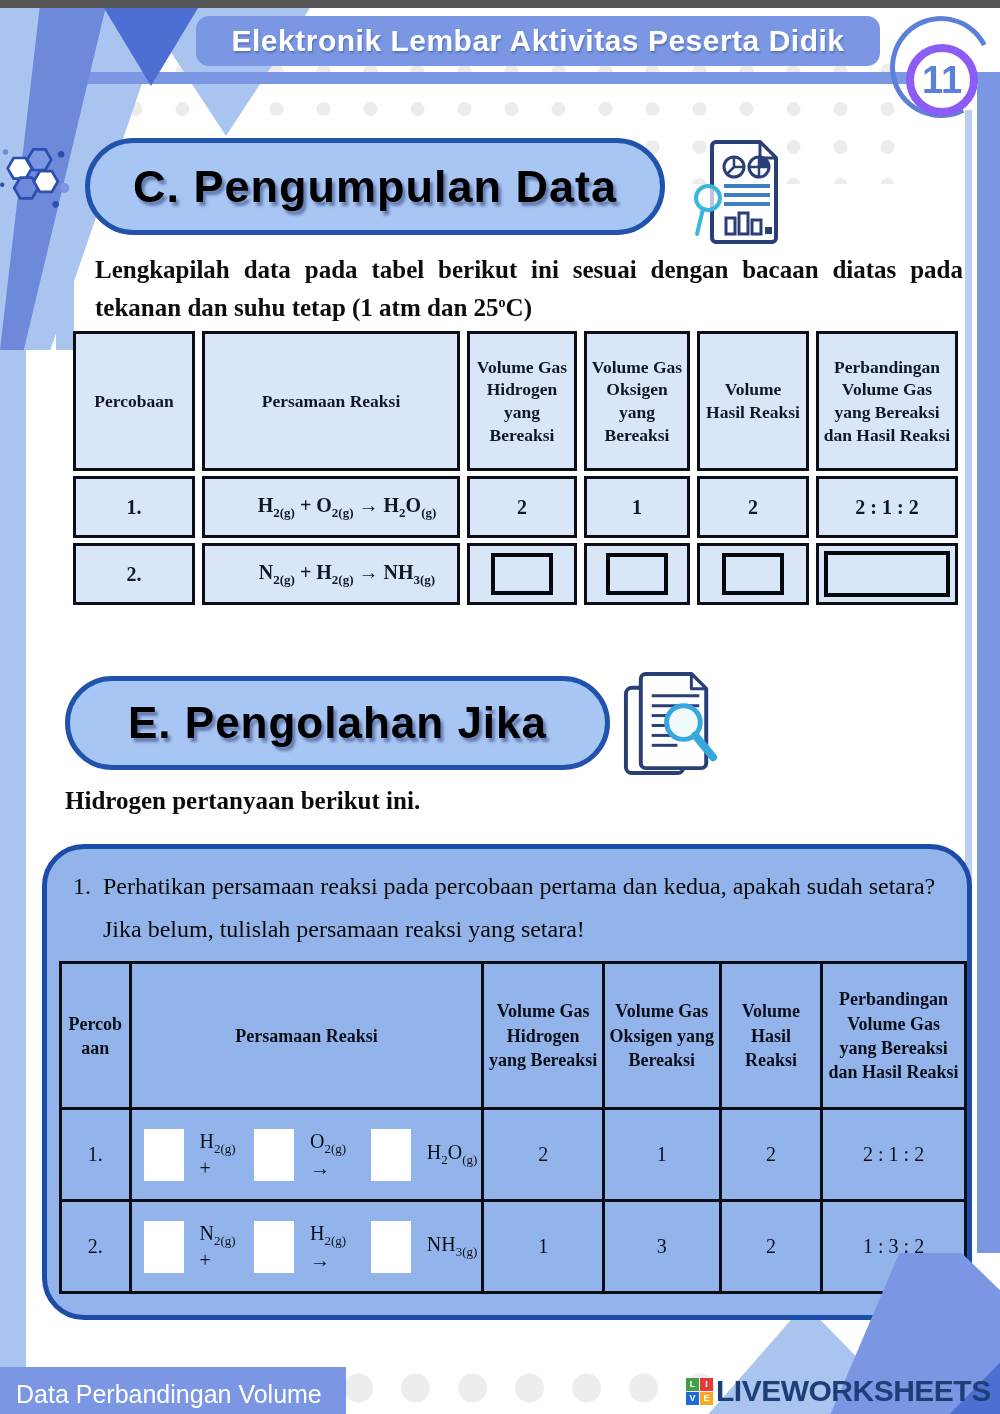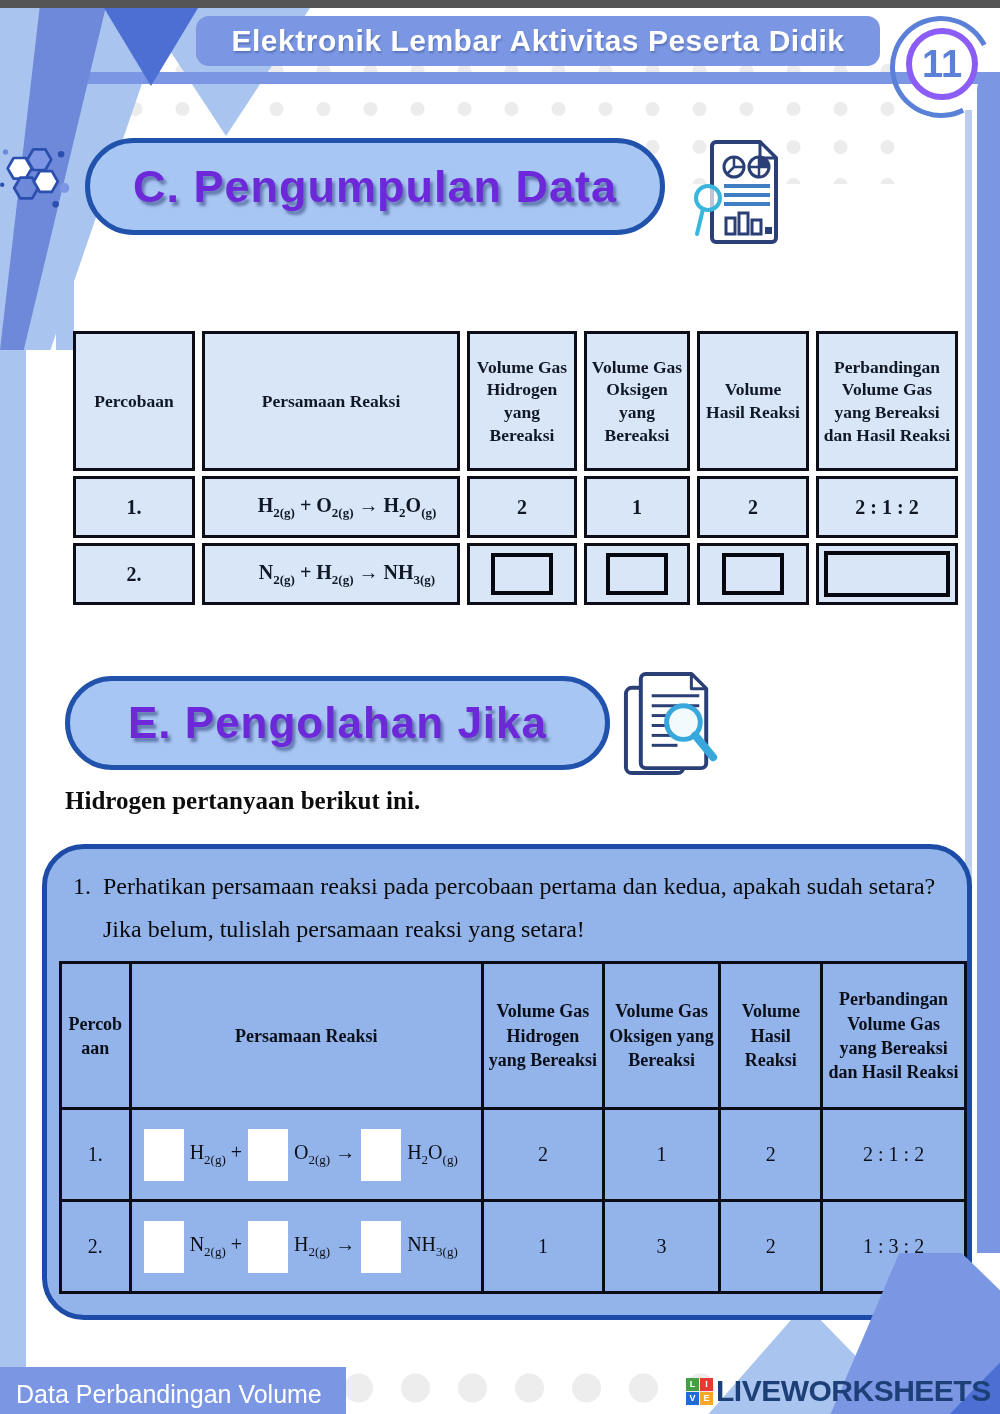--- a/index.html
+++ b/index.html
@@ -42,8 +42,8 @@
     font-family:"Liberation Sans", sans-serif; font-weight:700; font-size:30px; color:#ffffff;
     letter-spacing:0.5px; text-shadow:1px 2px 2px rgba(30,50,110,0.35); }
   .badge-wrap { position:absolute; left:898px; top:16px; width:86px; height:86px; z-index:6; }
-  .badge-circle { position:absolute; left:8px; top:4px; width:72px; height:72px; background:#ffffff;
-    border:6px solid #8b5cf6; border-radius:50%; display:flex; align-items:center; justify-content:center;
+  .badge-circle { position:absolute; left:8px; top:20px; width:72px; height:72px; background:#ffffff;
+    border:8px solid #8b5cf6; border-radius:50%; display:flex; align-items:center; justify-content:center;
     font-family:"Liberation Sans", sans-serif; font-weight:700; font-size:38px; color:#5b80d8; }
   .badge-arc { position:absolute; left:890px; top:8px; width:102px; height:102px; border:5px solid #5b80d8;
     border-radius:50%; border-right-color:transparent; transform:rotate(18deg); z-index:5; }

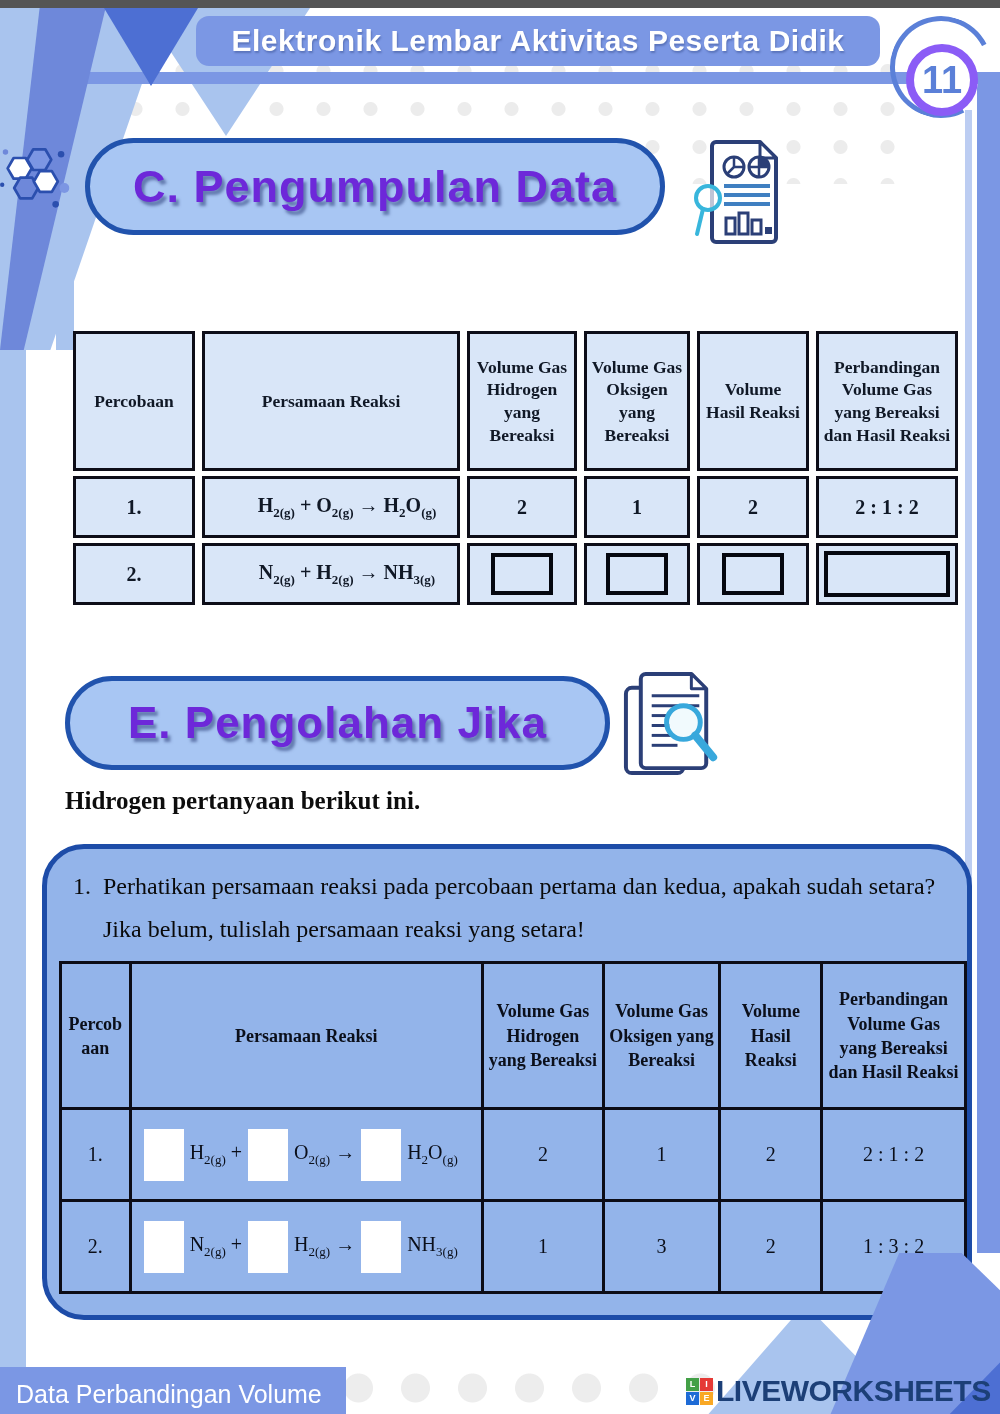--- a/index.html
+++ b/index.html
@@ -50,7 +50,7 @@
   
   .sec-pill { position:absolute; background:#a8c6f3; border:5px solid #2153ad; border-radius:60px;
     display:flex; align-items:center; justify-content:center; z-index:3;
-    font-family:"Liberation Sans", sans-serif; font-weight:700; color:#6d28d9; letter-spacing:1px;
+    font-family:"Liberation Sans", sans-serif; font-weight:700; color:#000000; letter-spacing:1px;
     text-shadow:3px 4px 3px rgba(44,62,120,0.55); }
   .c-pill { left:85px; top:130px; width:580px; height:97px; font-size:45px; }
   .e-pill { left:65px; top:668px; width:545px; height:94px; font-size:44px; }

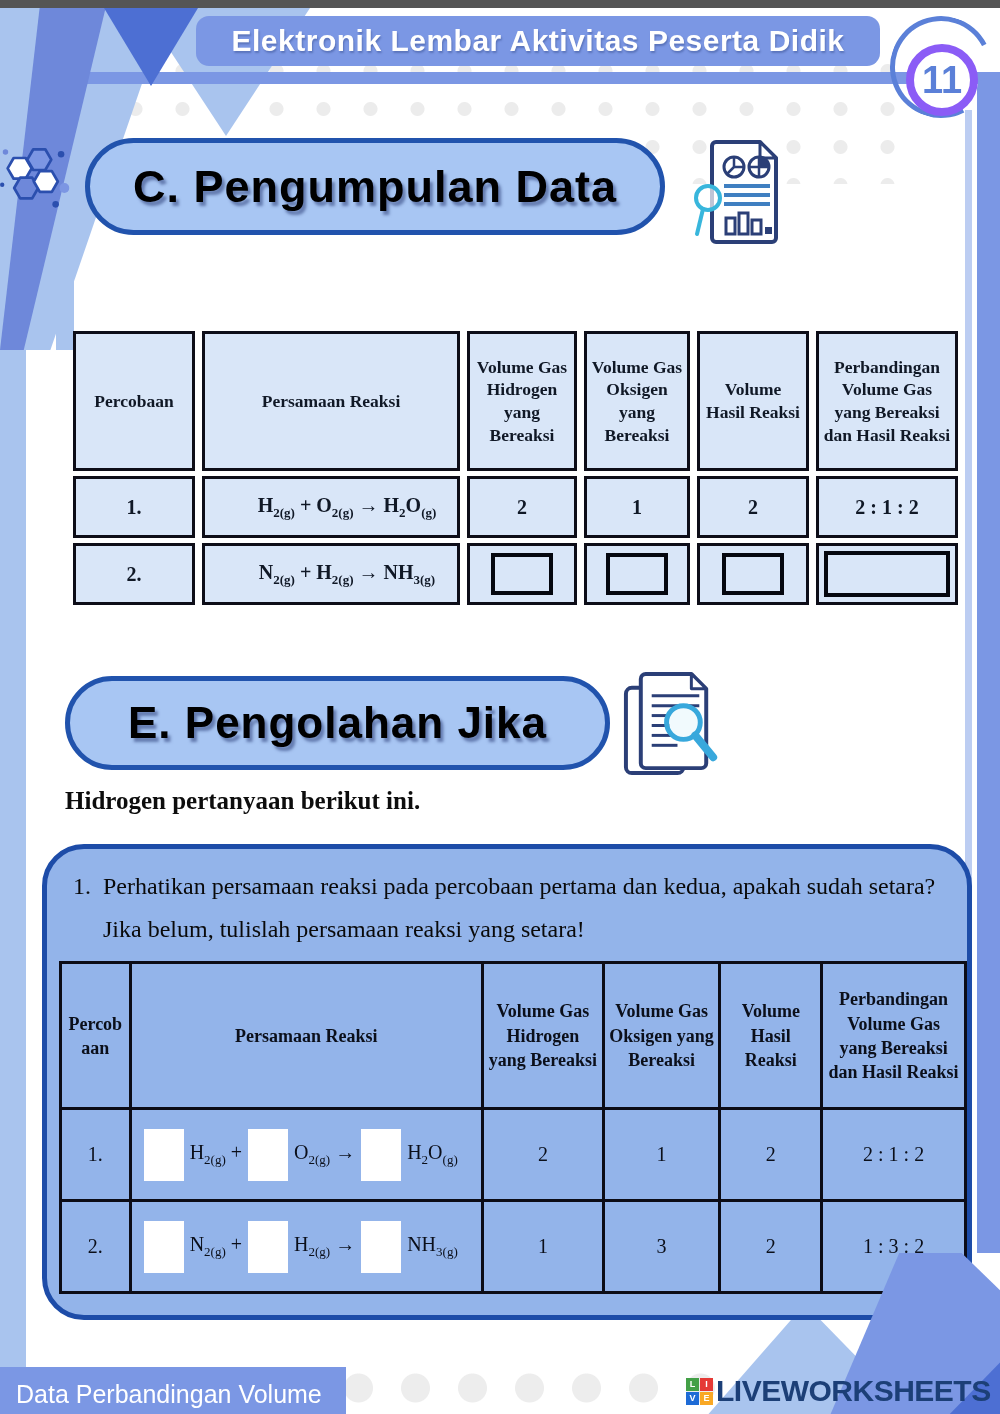--- a/index.html
+++ b/index.html
@@ -160,6 +160,7 @@
     <line x1="9" y1="75" x2="3" y2="100" stroke="#38b6dc" stroke-width="4" stroke-linecap="round"></line>
   </svg>
 
+  <p class="instruction">Lengkapilah data pada tabel berikut ini sesuai dengan bacaan diatas pada tekanan dan suhu tetap (1 atm dan 25<sup>o</sup>C)</p>
 
   <table class="t1">
     <tbody>

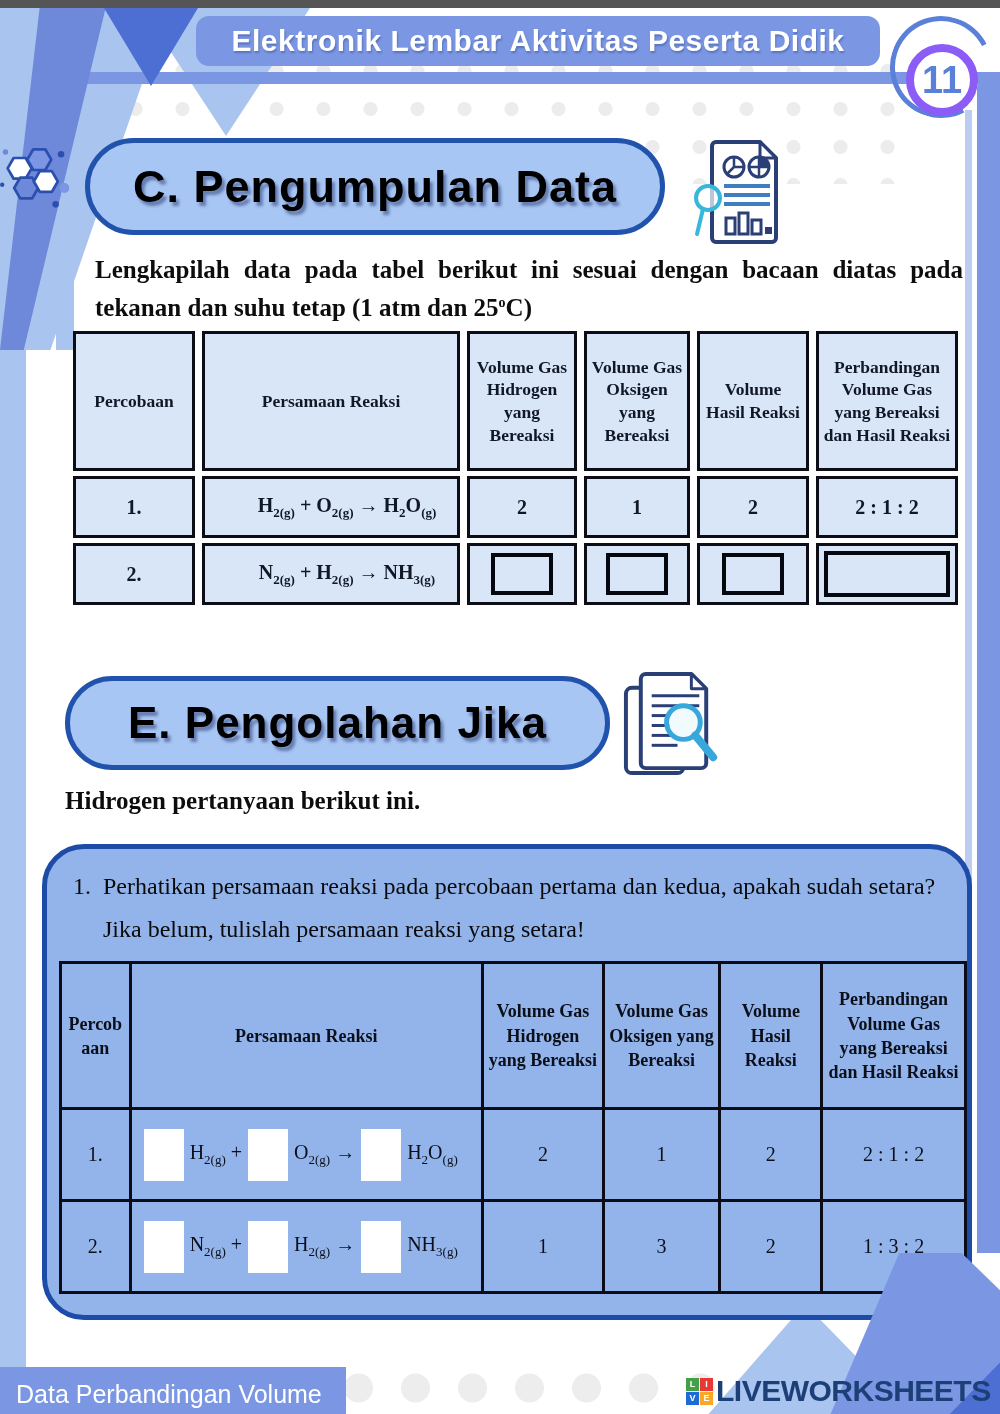--- a/index.html
+++ b/index.html
@@ -85,7 +85,7 @@
   .d0 { width:70px; word-break:break-all; } .d1 { width:353px; } .d2 { width:121px; }
   .d3 { width:117px; } .d4 { width:102px; } .d5 { width:144px; }
   .eq2 { text-align:left !important; }
-  .eq2-inner { display:flex; align-items:center; padding-left:8px; gap:6px; }
+  .eq2-inner { display:flex; align-items:center; padding-left:8px; gap:16px; }
   .wbox { display:inline-block; width:40px; height:52px; background:#ffffff; flex:0 0 40px; }
   
   .footer-bar { position:absolute; left:0; top:1359px; width:346px; height:55px; background:#7b97e4; z-index:5;

